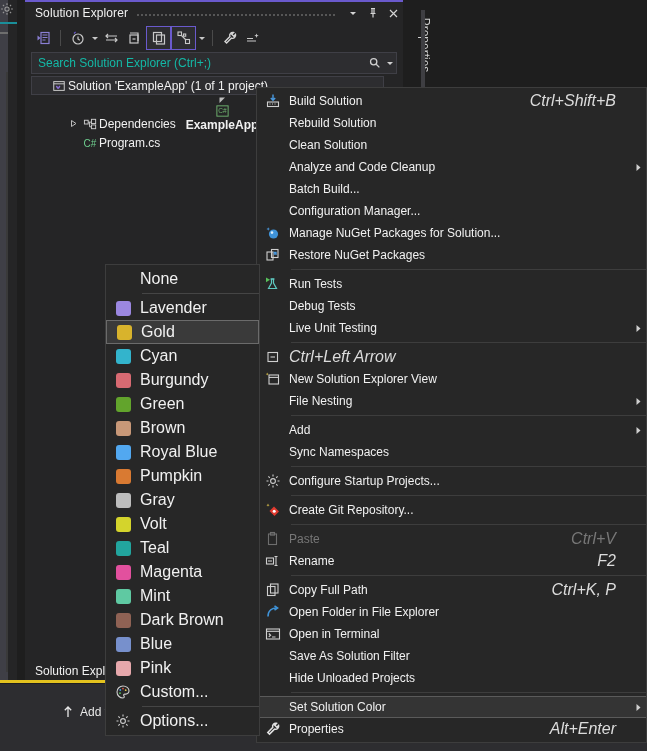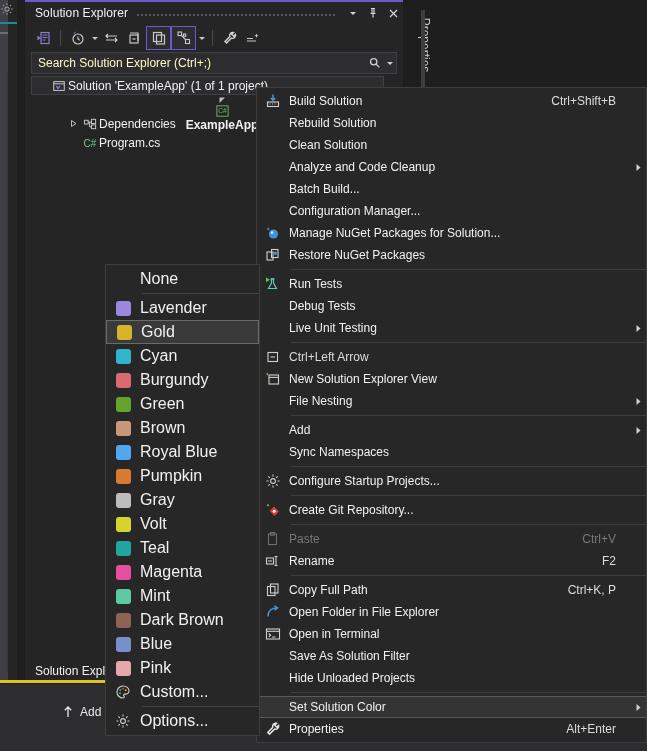--- a/index.html
+++ b/index.html
@@ -73,7 +73,7 @@
     background:#2d2d30; border:1px solid #3f3f46; box-sizing:border-box;
     display:flex; align-items:center;
   }
-  #tw-search .ph { flex:1; font-size:12px; color:#fef9c3; padding-left:6px; white-space:nowrap; }
+  #tw-search .ph { flex:1; font-size:12px; color:#14b8a6; padding-left:6px; white-space:nowrap; }
   #tw-search .mag { width:18px; color:#d0d0d0; display:flex; align-items:center; justify-content:center; }
   #tw-search .mcaret { width:12px; color:#d0d0d0; display:flex; align-items:center; justify-content:center; }
 

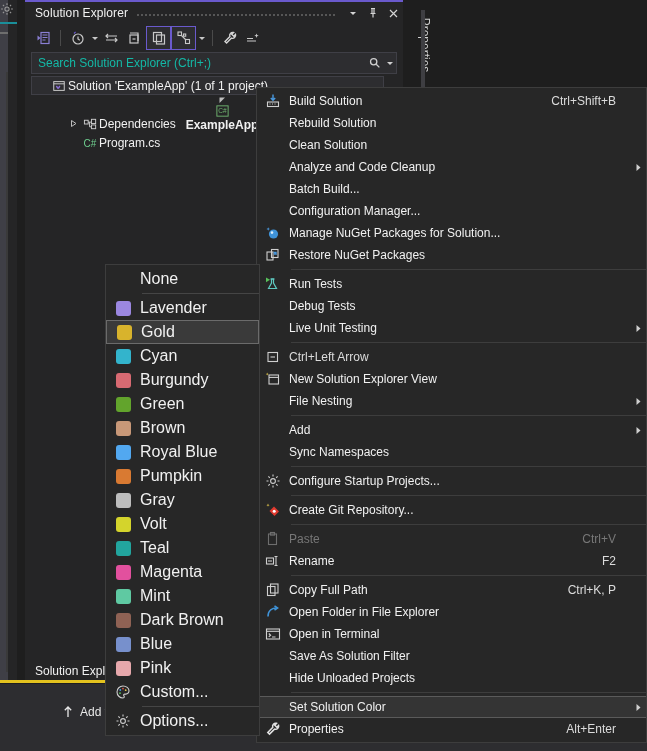--- a/index.html
+++ b/index.html
@@ -118,7 +118,7 @@
   .mi.hl { background:#343434; border-top:1px solid #5a5a5a; border-bottom:1px solid #5a5a5a; height:22px; box-sizing:border-box; }
   .mi .gutter { width:32px; flex:none; display:flex; align-items:center; justify-content:center; }
   .mi .mtext { font-size:12px; color:#f1f1f1; flex:1; }
-  .mi .mkey { font-size:12px; color:#dcdcdc; padding-right:14px; }
+  .mi .mkey { font-size:16px; color:#dcdcdc; padding-right:14px;font-style:italic; }
   .mi .marrow { width:16px; flex:none; color:#cfcfcf; font-size:8px; display:flex; align-items:center; justify-content:center; }
   .mi.disabled .mtext, .mi.disabled .mkey { color:#777; }
   .msep { height:1px; background:#3d3d3d; margin:3px 0 3px 34px; }

